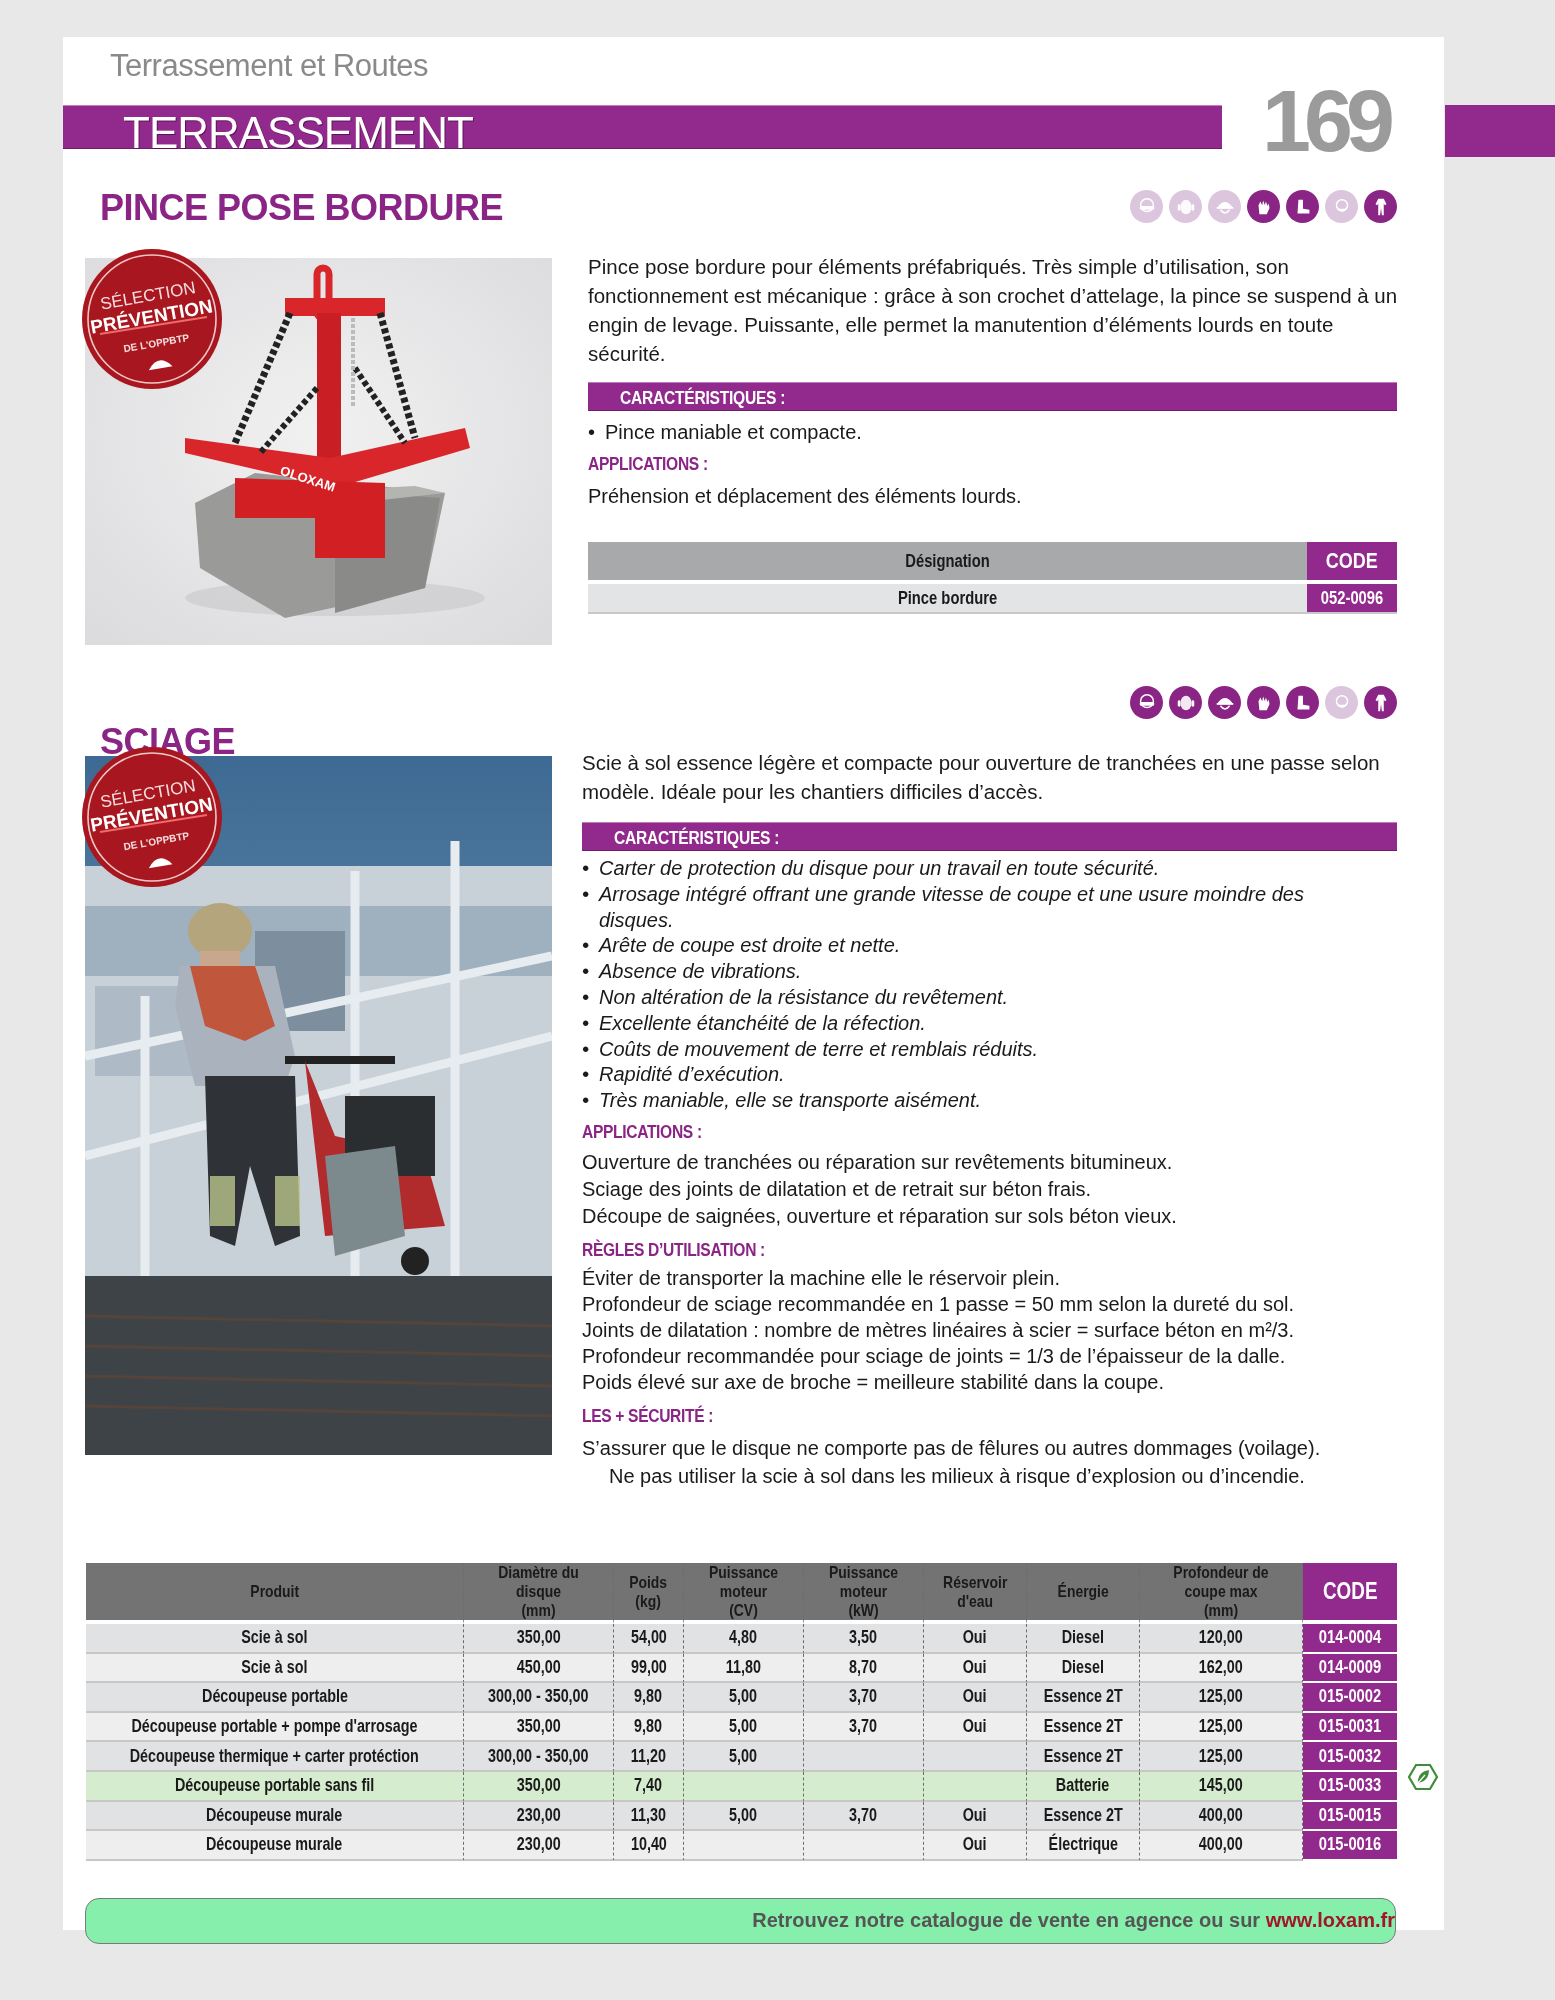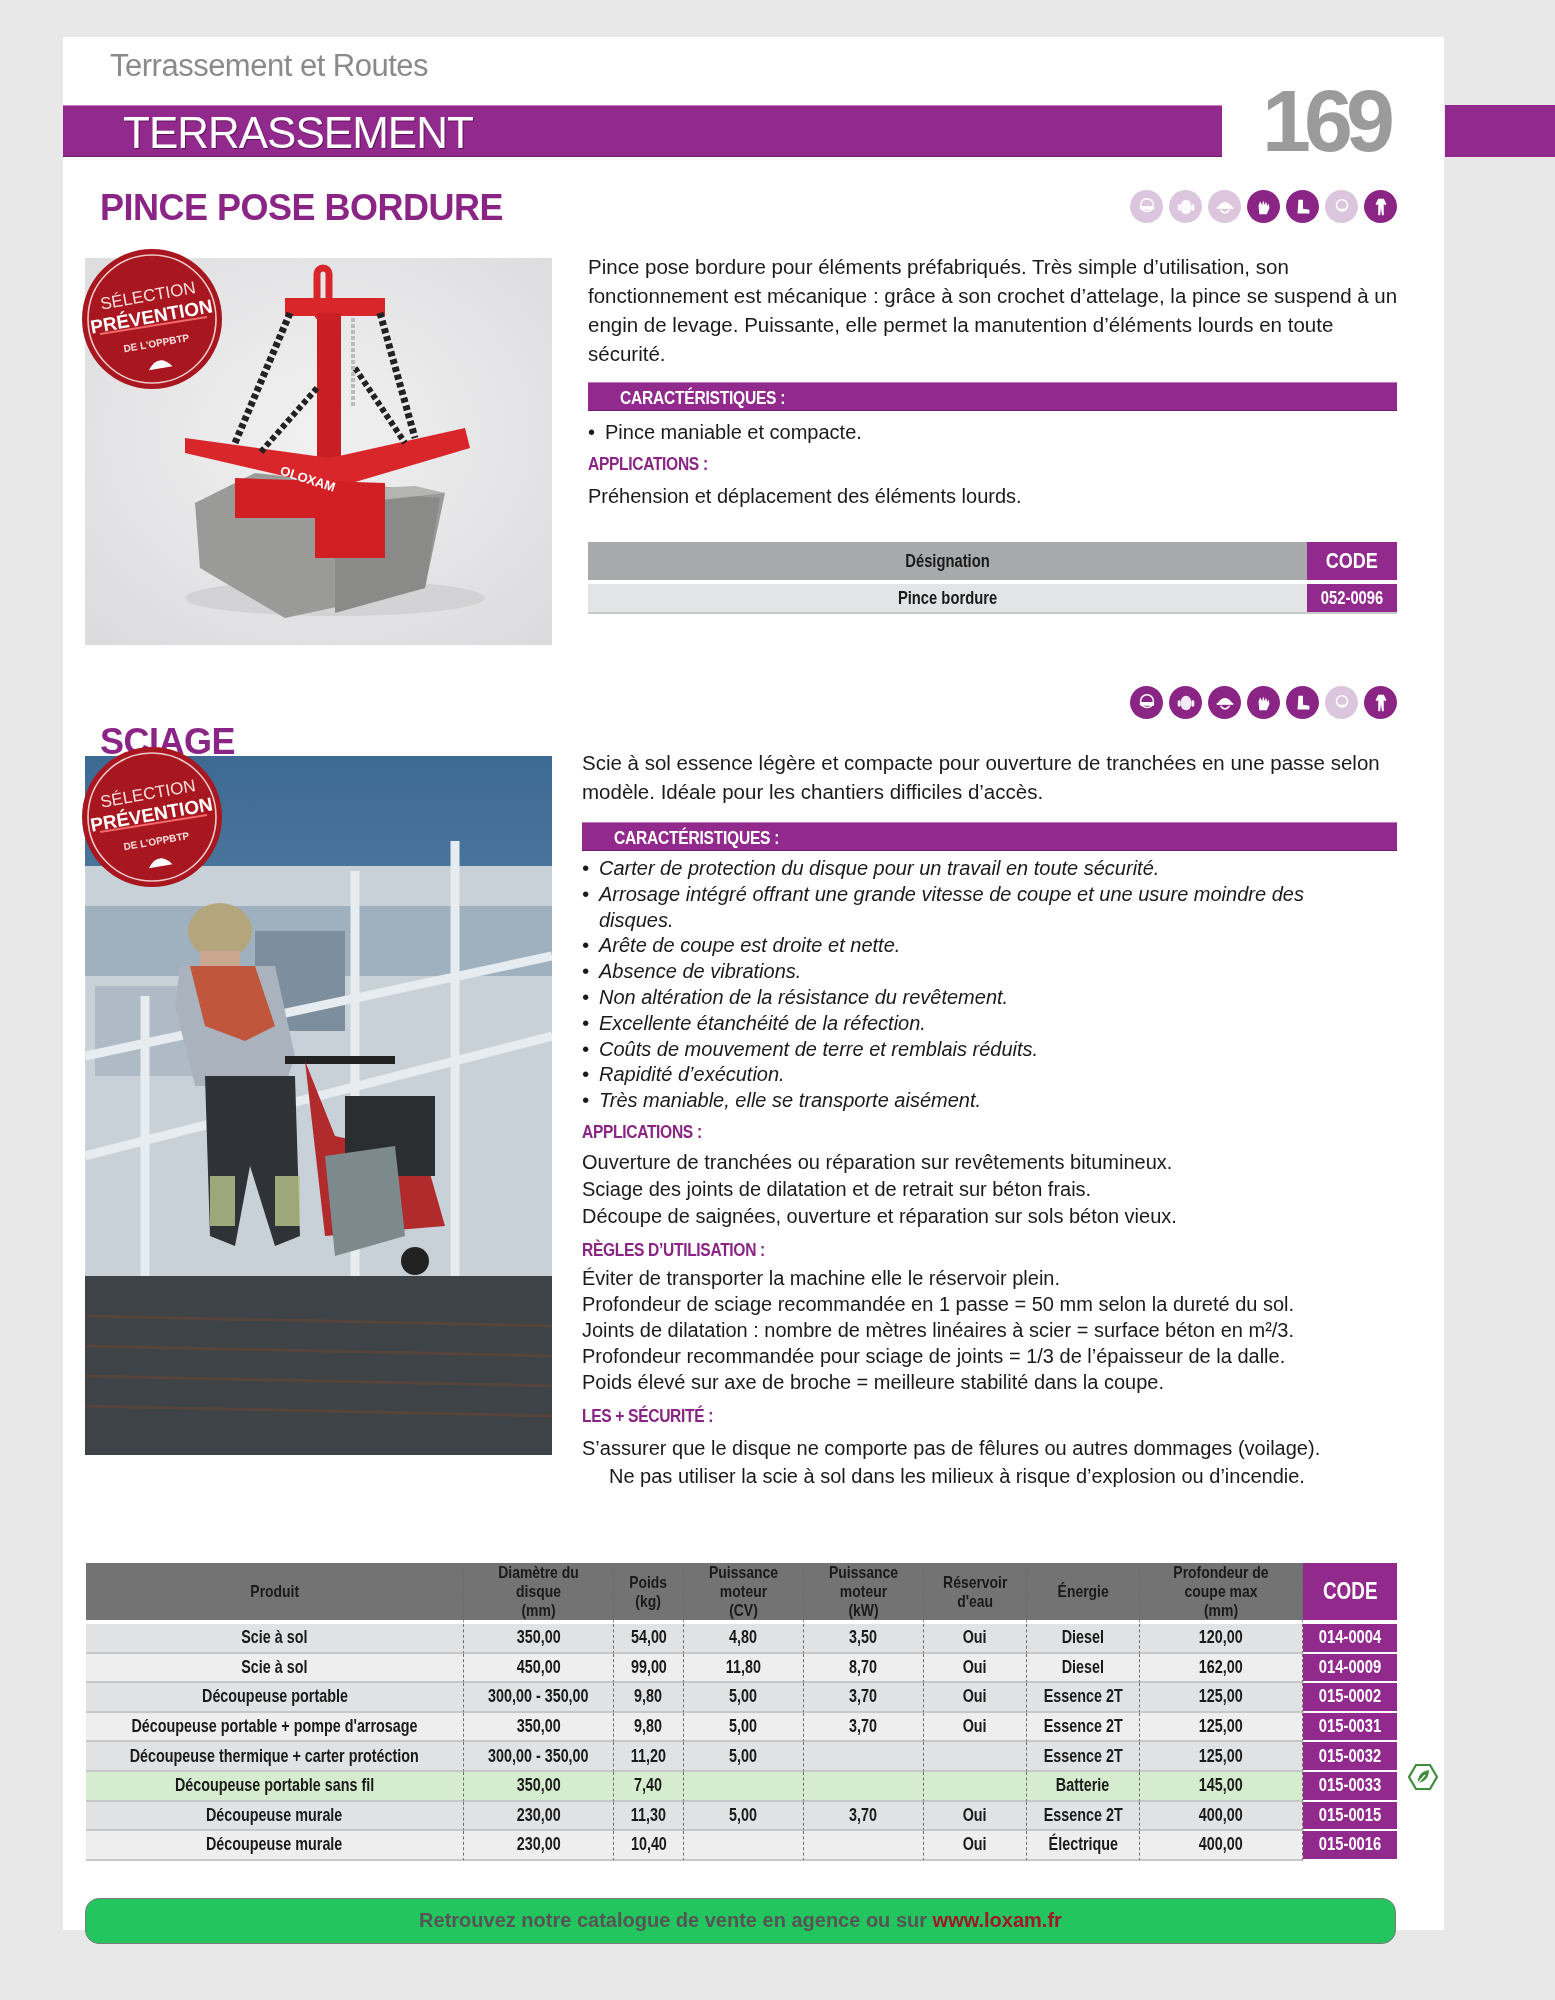--- a/index.html
+++ b/index.html
@@ -20,7 +20,7 @@
     left: 110px; top: 48px; font-size: 31px; color: #8a8a8a; letter-spacing: -0.5px;
   }
   .cat-bar {
-    left: 63px; top: 105px; width: 1159px; height: 52px;
+    left: 63px; top: 105px; width: 1159px; height: 44px;
     background: #922a8d;
     border-top: 1px solid #c77cc3; border-bottom: 1px solid #6e1f6a;
   }

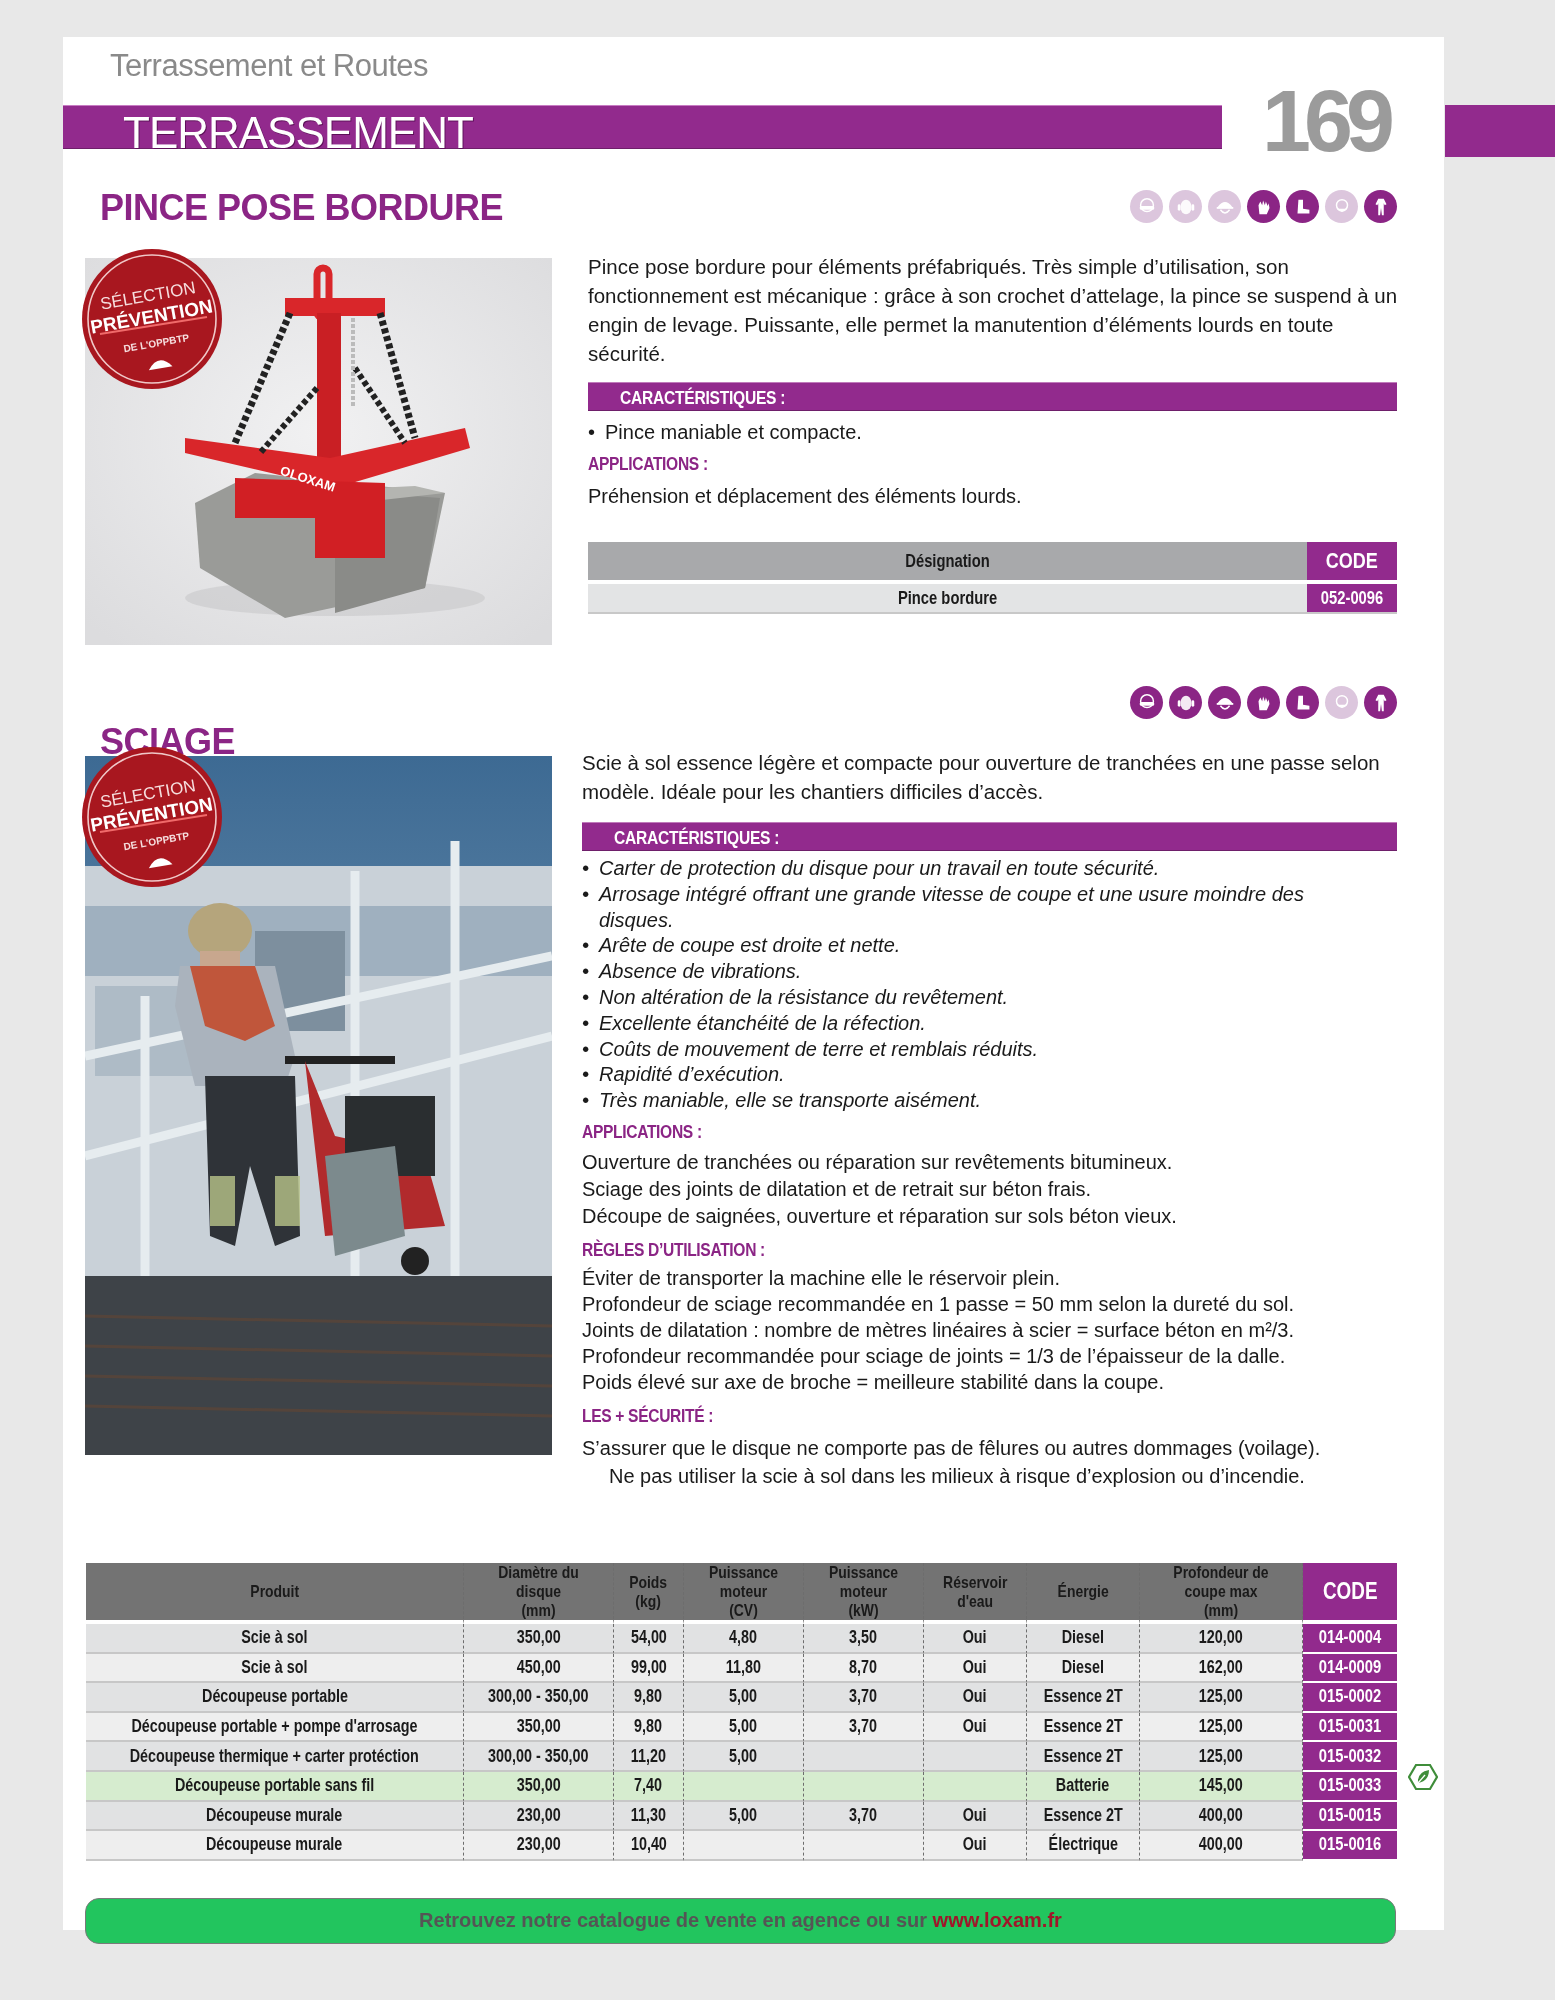--- a/index.html
+++ b/index.html
@@ -97,8 +97,8 @@
 
   .footer {
     left: 85px; top: 1898px; width: 1311px; height: 46px;
-    border: 1.5px solid #7a7a7a; border-radius: 14px; background: #22c55e;
-    text-align: center; line-height: 43px; font-size: 20px; font-weight: bold; color: #555;
+    border: 1.5px solid #7a7a7a; border-radius: 14px; background: #86efac;
+    text-align: right; line-height: 43px; font-size: 20px; font-weight: bold; color: #555;
   }
   .footer .url { color: #a0162a; }
 

